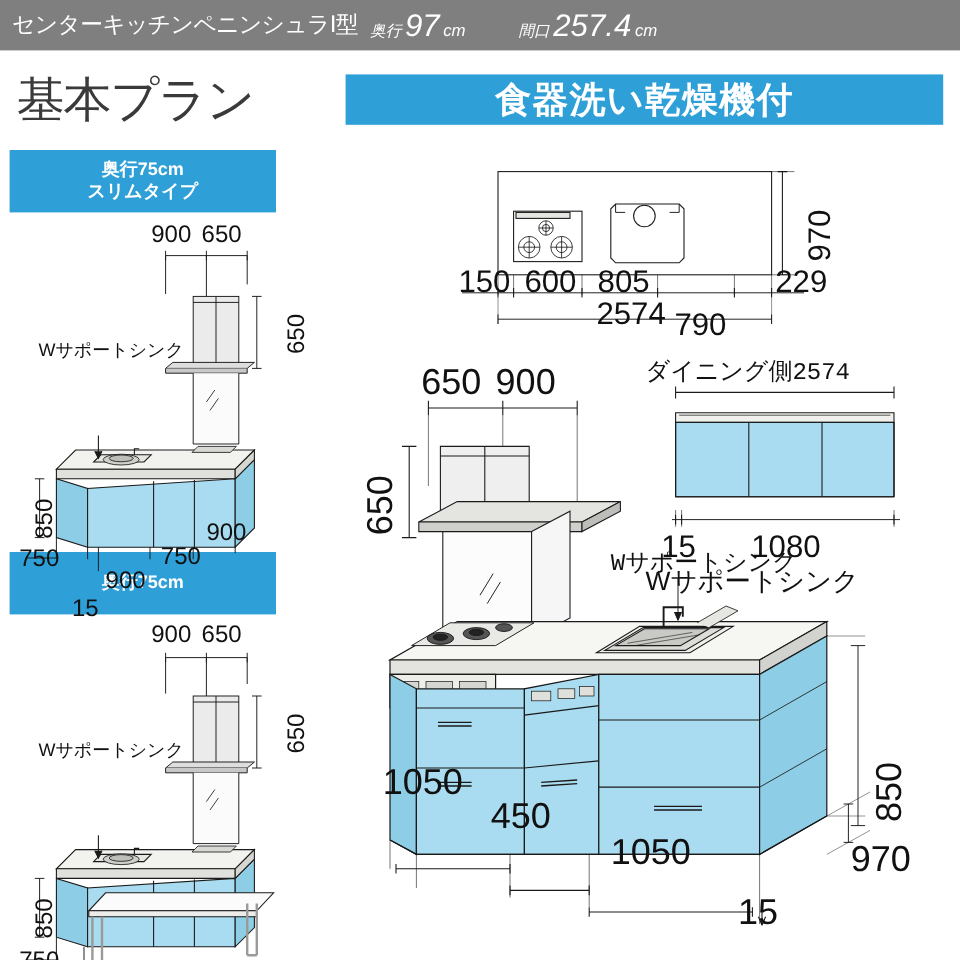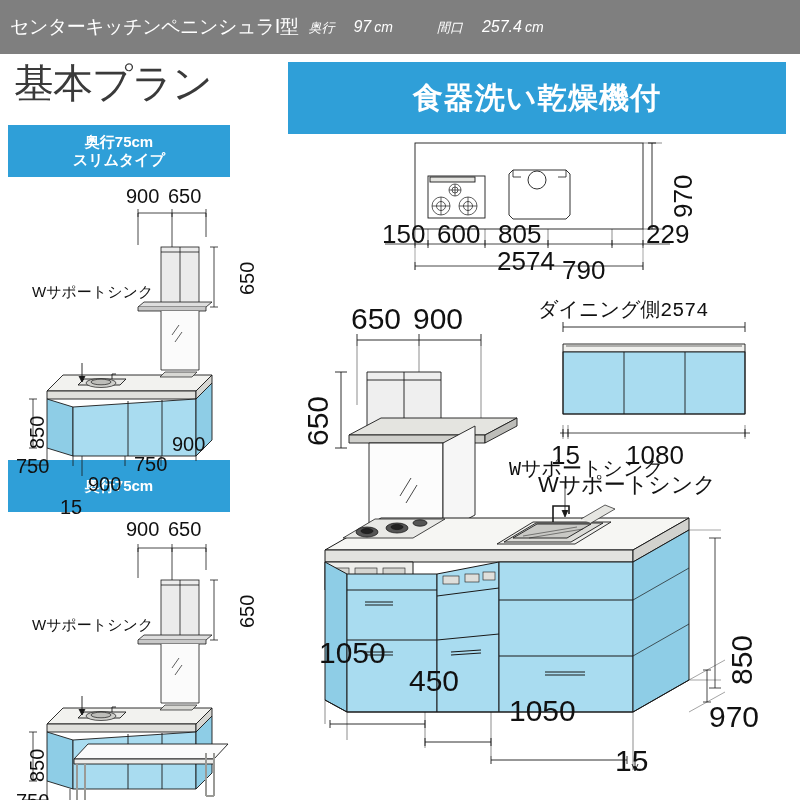--- a/index.html
+++ b/index.html
@@ -12,7 +12,7 @@
 
   
   .header{
-    position:absolute;left:0;top:0;width:800px;height:54px;
+    position:absolute;left:0;top:0;width:800px;height:42px;
     background:#7f7f7f;color:#ffffff;
     display:flex;align-items:center;
   }

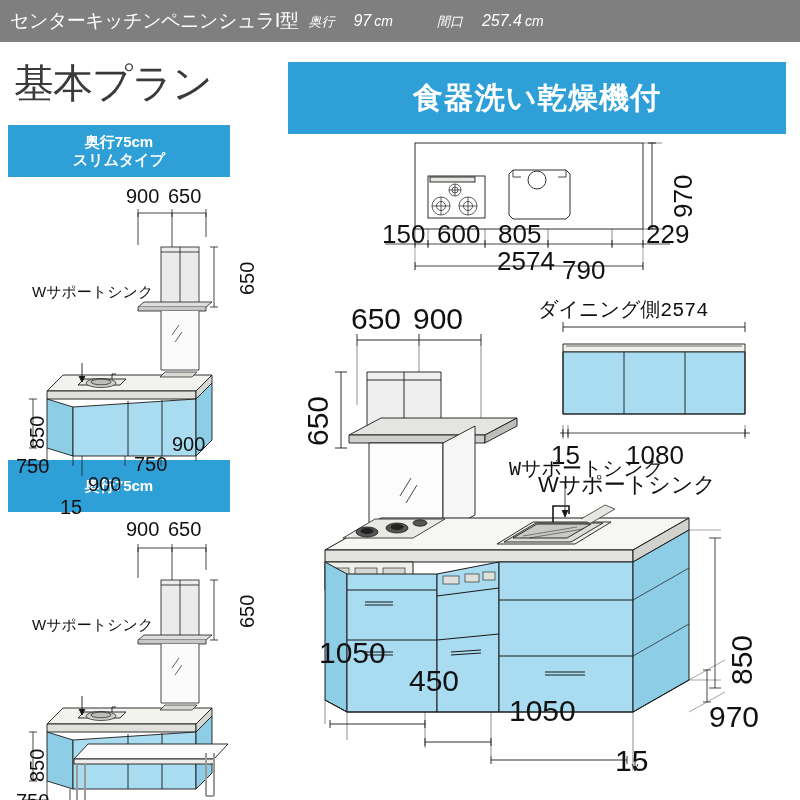--- a/index.html
+++ b/index.html
@@ -18,7 +18,7 @@
   }
   .hdr-title{font-size:19px;letter-spacing:-.5px;padding-left:10px;white-space:nowrap;}
   .hdr-lbl{font-size:13px;margin-left:10px;}
-  .hdr-num{font-size:16px;margin-left:19px;}
+  .hdr-num{font-size:26px;margin-left:3px;}
   .hdr-unit{font-size:14px;margin-left:3px;}
   .hdr-grp{display:flex;align-items:baseline;font-style:italic;}
   .hdr-gap{width:34px;}

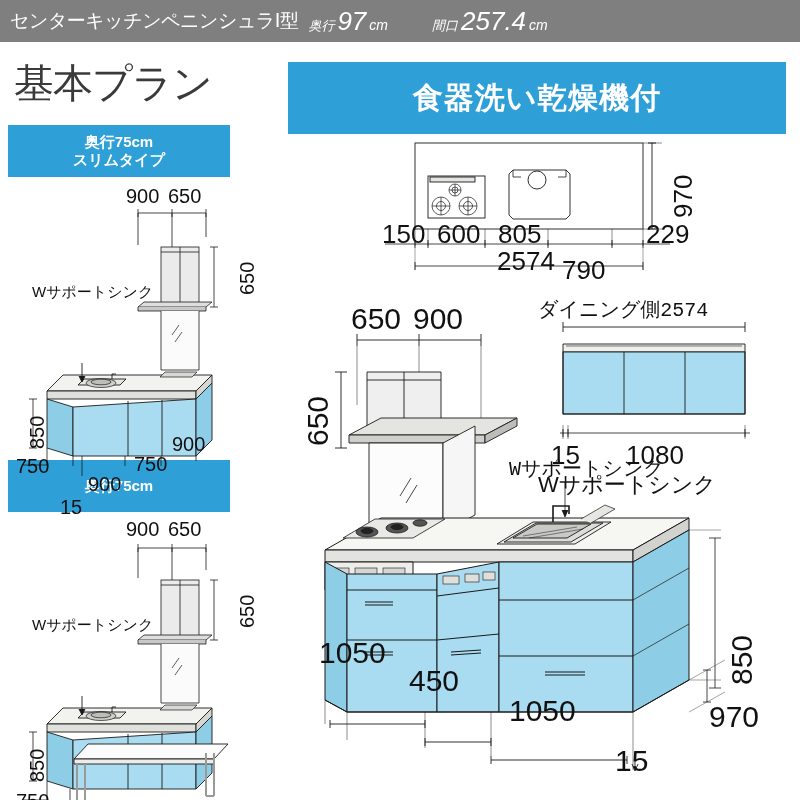--- a/index.html
+++ b/index.html
@@ -37,7 +37,7 @@
   .badge-1{left:8px;top:125px;width:222px;height:52px;font-size:15px;}
   .badge-2{left:8px;top:460px;width:222px;height:52px;font-size:15px;}
   .banner{
-    position:absolute;left:288px;top:62px;width:498px;height:72px;
+    position:absolute;left:288px;top:62px;width:498px;height:42px;
     background:#2f9fd8;color:#ffffff;font-size:30px;font-weight:bold;
     display:flex;align-items:center;justify-content:center;letter-spacing:1px;
   }

